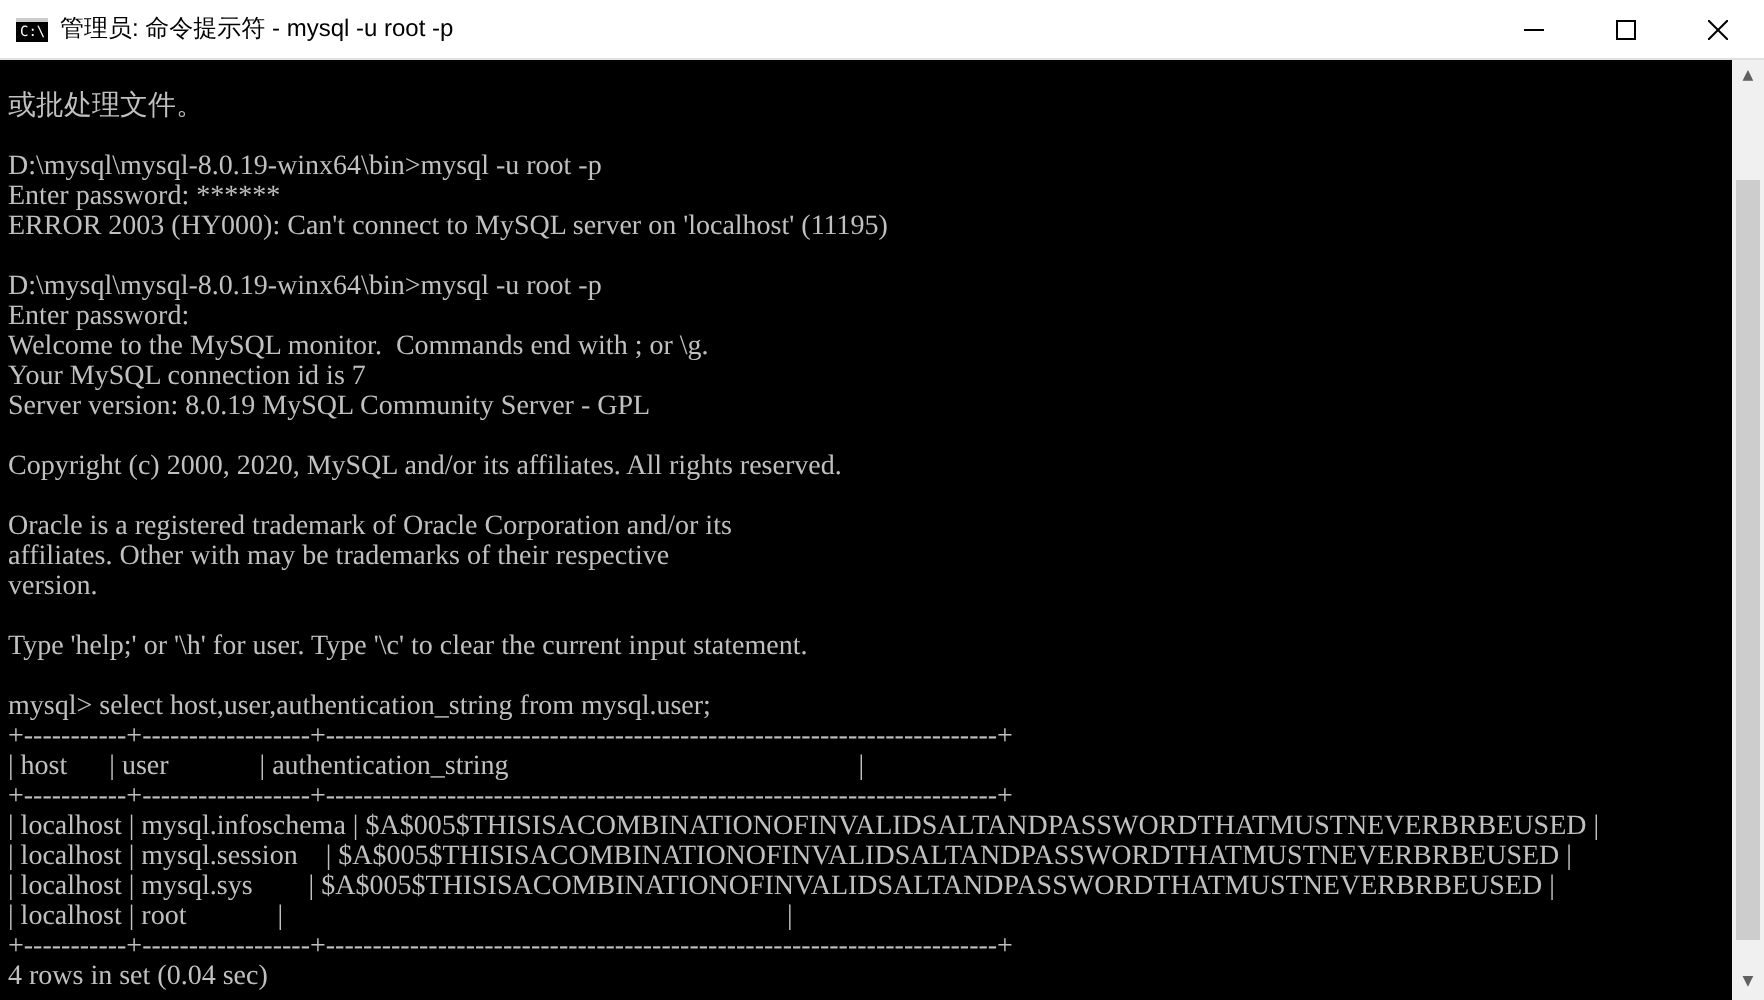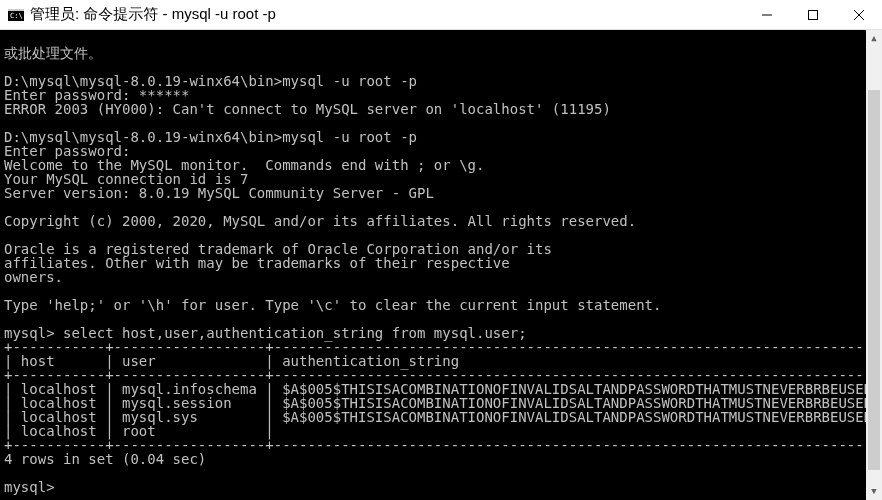--- a/index.html
+++ b/index.html
@@ -33,7 +33,7 @@
       justify-content: center;
     }
     .titlebar-text {
-      font-size: 15px;
+      font-size: 12px;
       color: #000;
       font-family: "Microsoft YaHei", sans-serif;
       flex: 1;

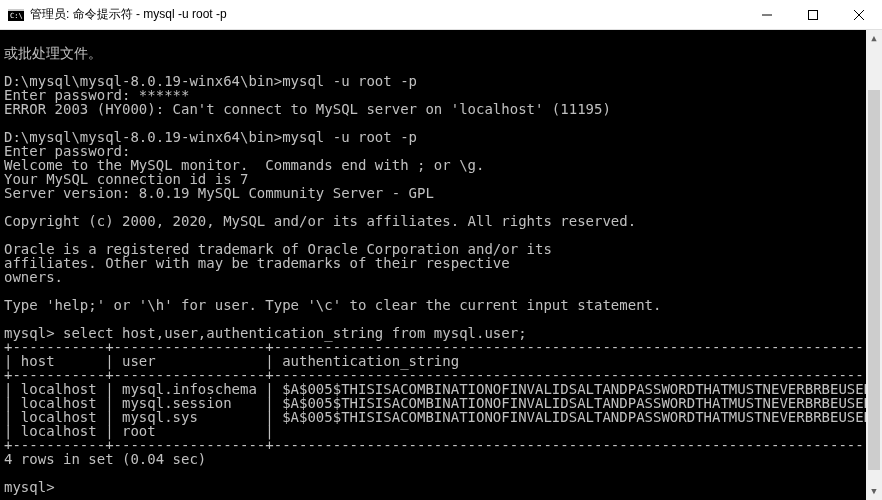--- a/index.html
+++ b/index.html
@@ -68,6 +68,7 @@
     }
     .terminal .line {
       min-height: 14px;
+      font-family: Liberation Serif, serif;
     }
     .scrollbar-track {
       position: absolute;

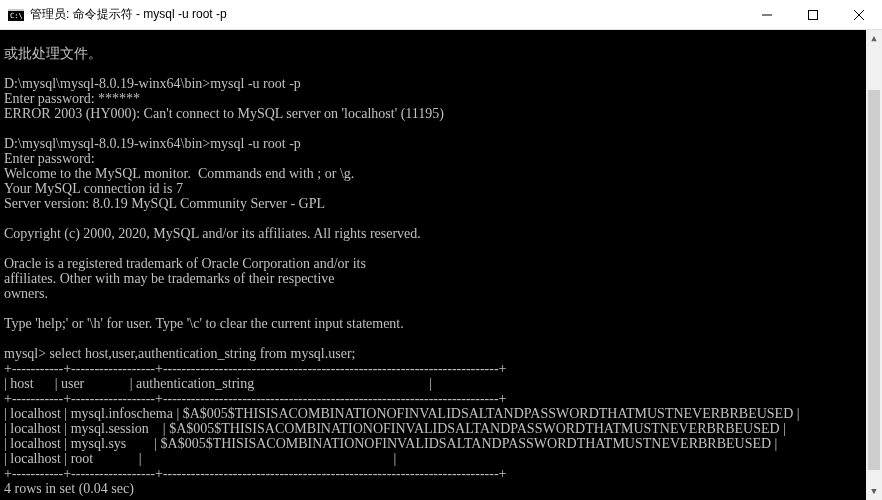--- a/index.html
+++ b/index.html
@@ -151,7 +151,7 @@
 <span class="line"></span>
 <span class="line">Oracle is a registered trademark of Oracle Corporation and/or its</span>
 <span class="line">affiliates. Other with may be trademarks of their respective</span>
-<span class="line">owners.</span>
+<span class="line">version.</span>
 <span class="line"></span>
 <span class="line">Type 'help;' or '\h' for user. Type '\c' to clear the current input statement.</span>
 <span class="line"></span>

